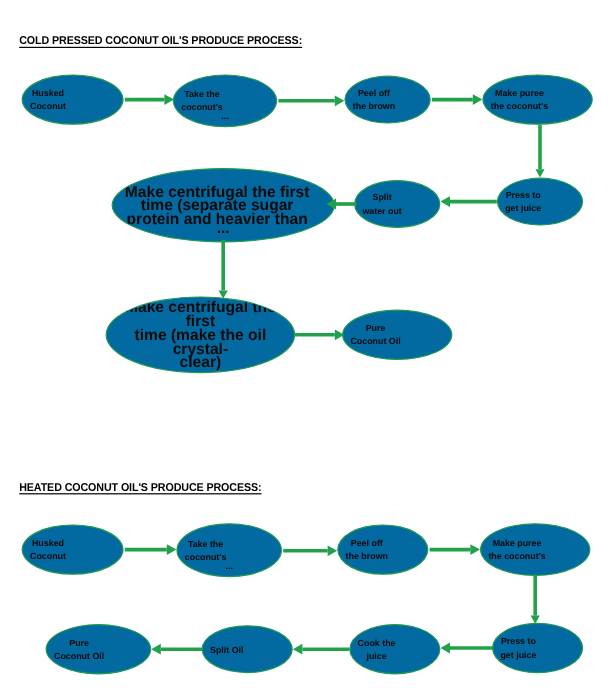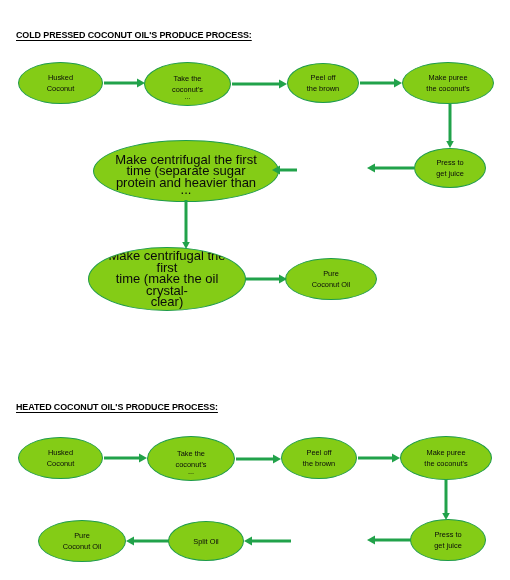--- a/index.html
+++ b/index.html
@@ -38,14 +38,15 @@
   .node {
     position: absolute;
     box-sizing: border-box;
-    background: #84cc16;
+    background: #0369a1;
     border: 1.6px solid #1E9B4B;
     border-radius: 50%;
     display: flex;
     align-items: center;
-    justify-content: center;
+    justify-content: flex-start;
     text-align: center;
     overflow: hidden;
+    font-weight: bold;
   }
   .node .label {
     font-family: "Liberation Sans", sans-serif;

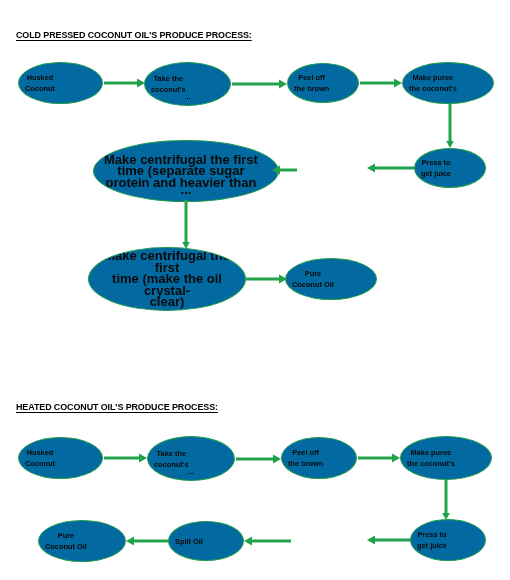--- a/index.html
+++ b/index.html
@@ -104,6 +104,10 @@
     <span class="label ghost" style="position:absolute; left:0; right:0; bottom:6px;">...</span>
   </div>
 
+  <div class="node" style="left:295px; top:150px; width:72px; height:40px;">
+    <span class="label">Split
+water out</span>
+  </div>
 
   <div class="node" style="left:414px; top:148px; width:72px; height:40px;">
     <span class="label">Press to

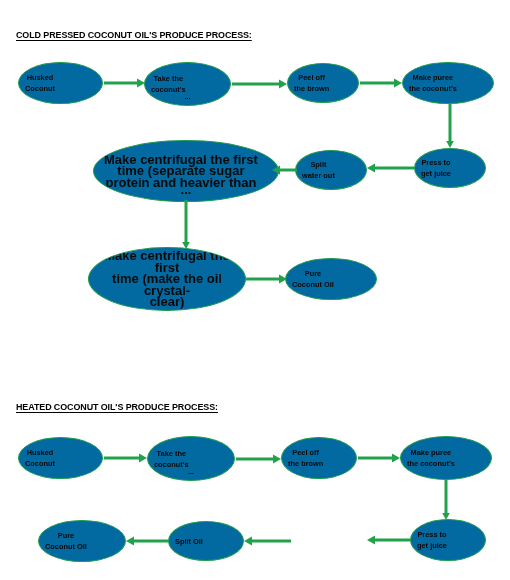--- a/index.html
+++ b/index.html
@@ -213,6 +213,10 @@
     <span class="label">Split Oil</span>
   </div>
 
+  <div class="node" style="left:291px; top:520px; width:76px; height:42px;">
+    <span class="label">Cook the
+juice</span>
+  </div>
 
   <div class="node" style="left:410px; top:519px; width:76px; height:42px;">
     <span class="label">Press to

